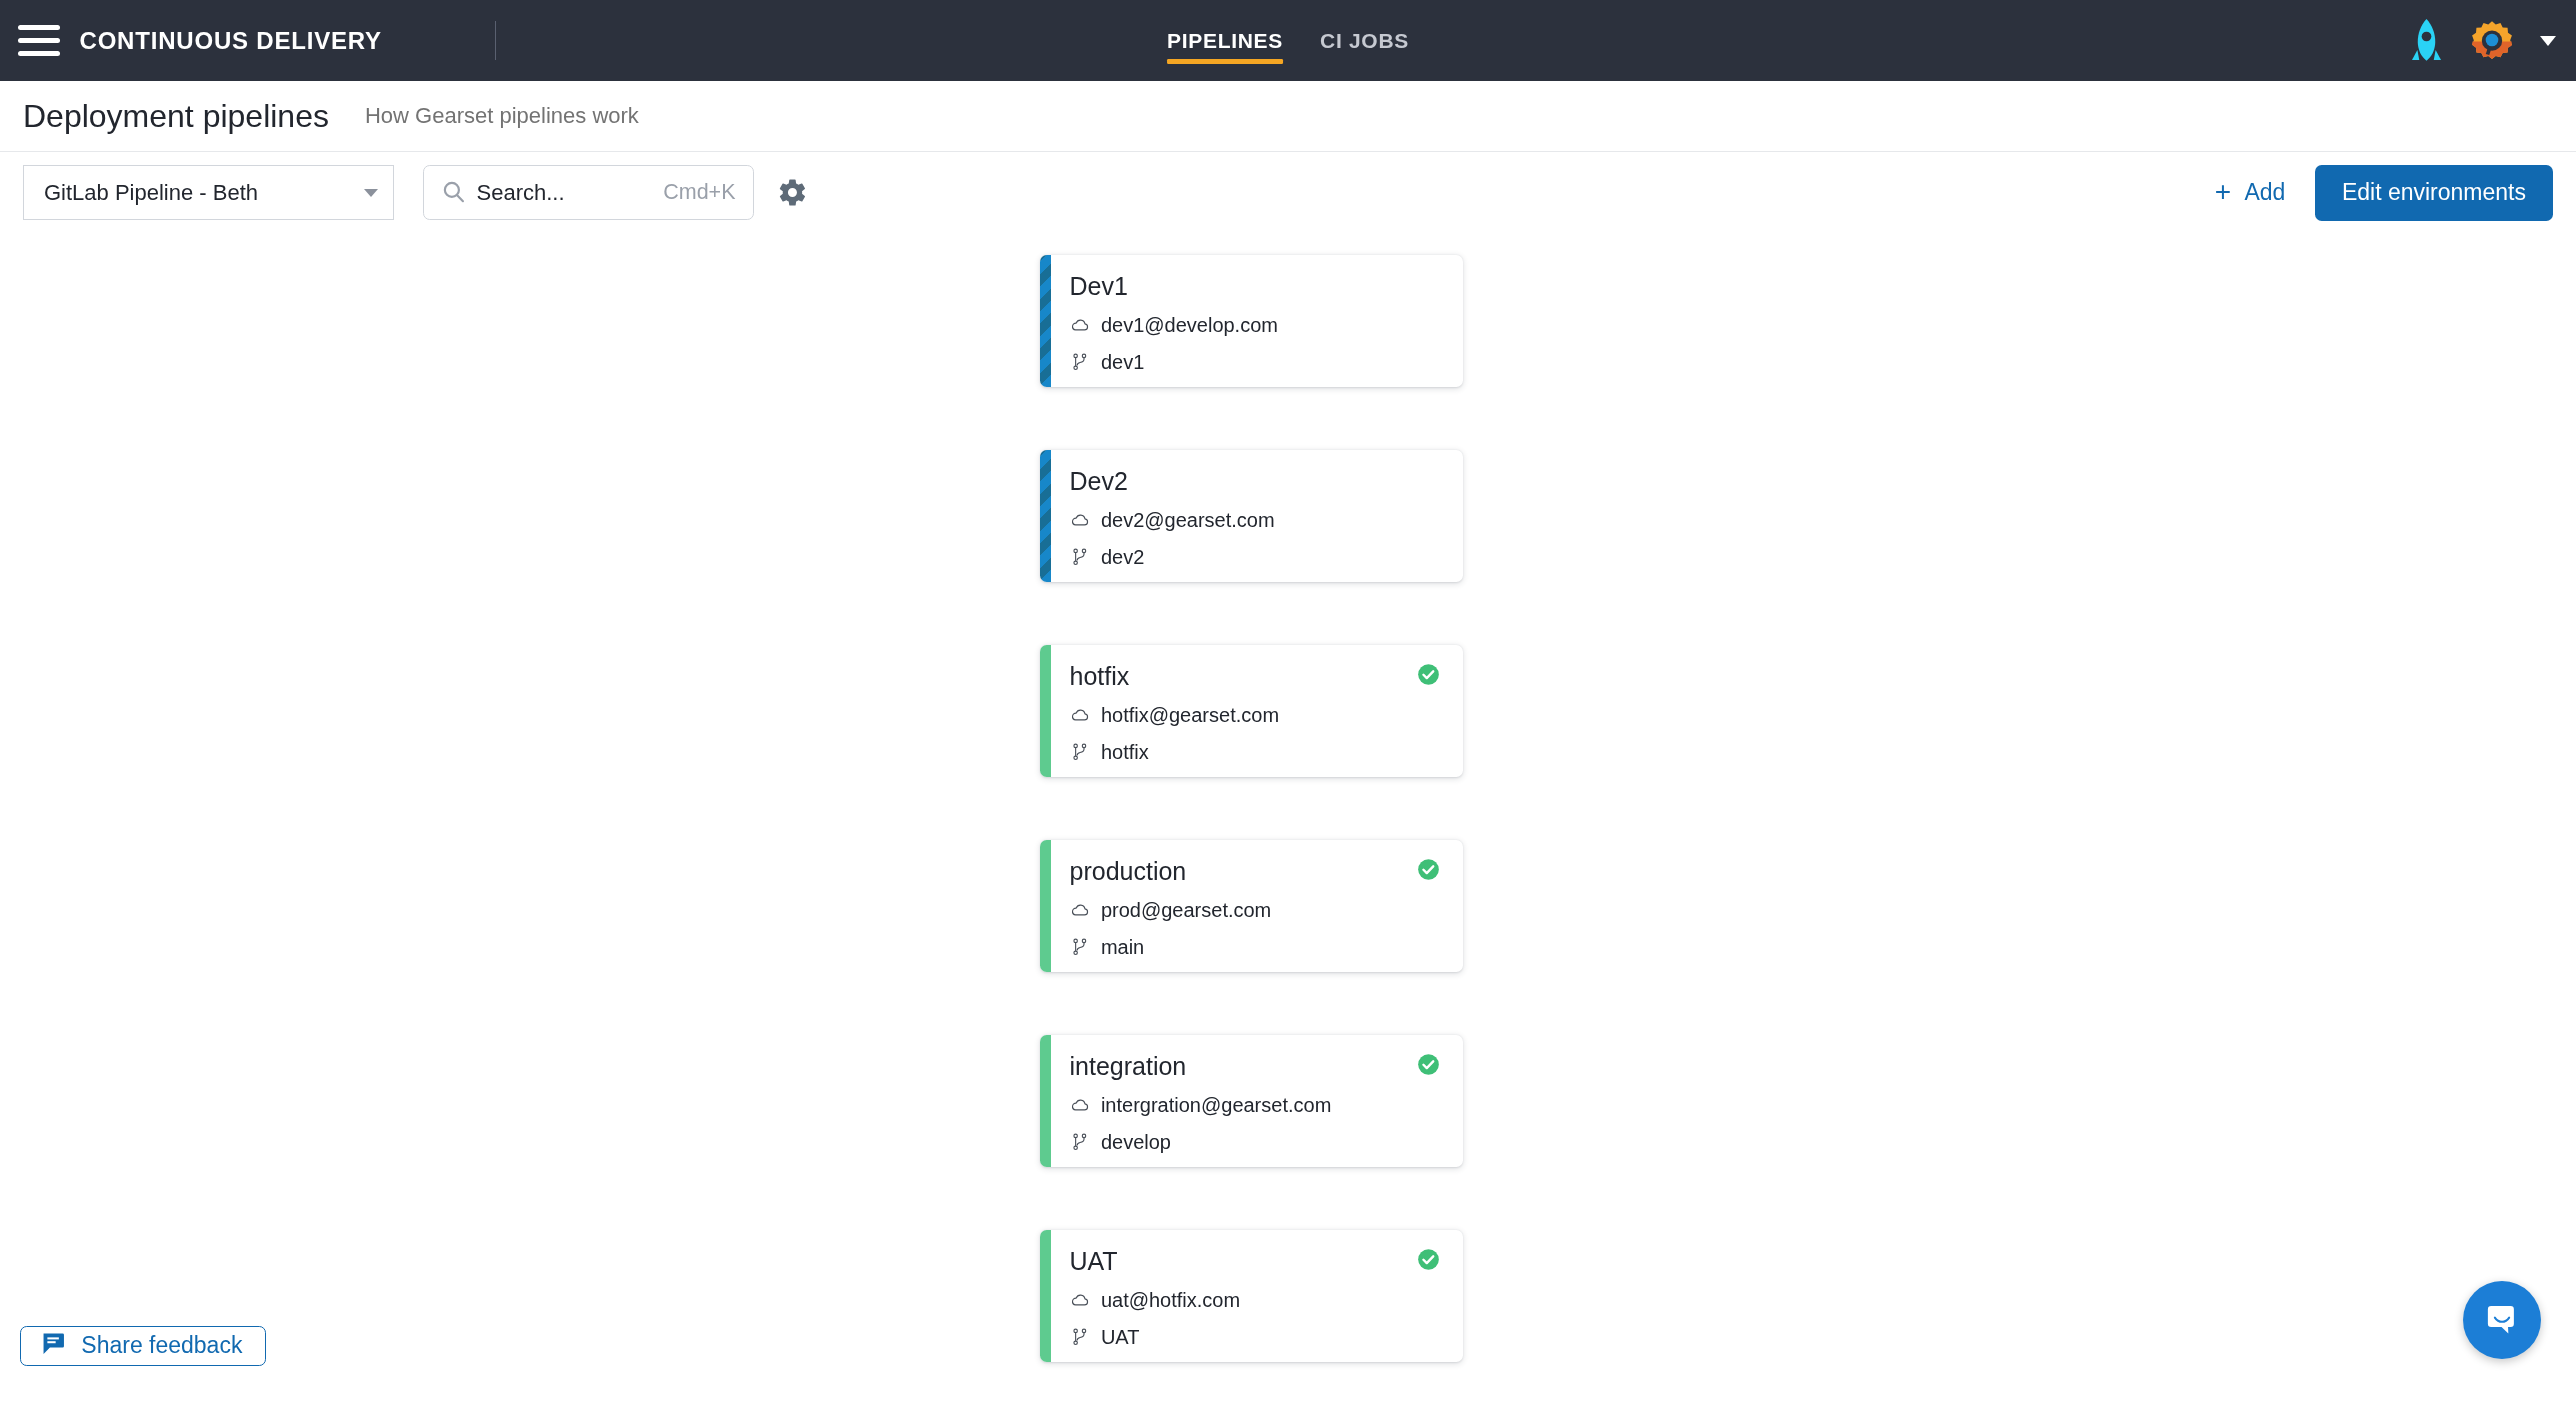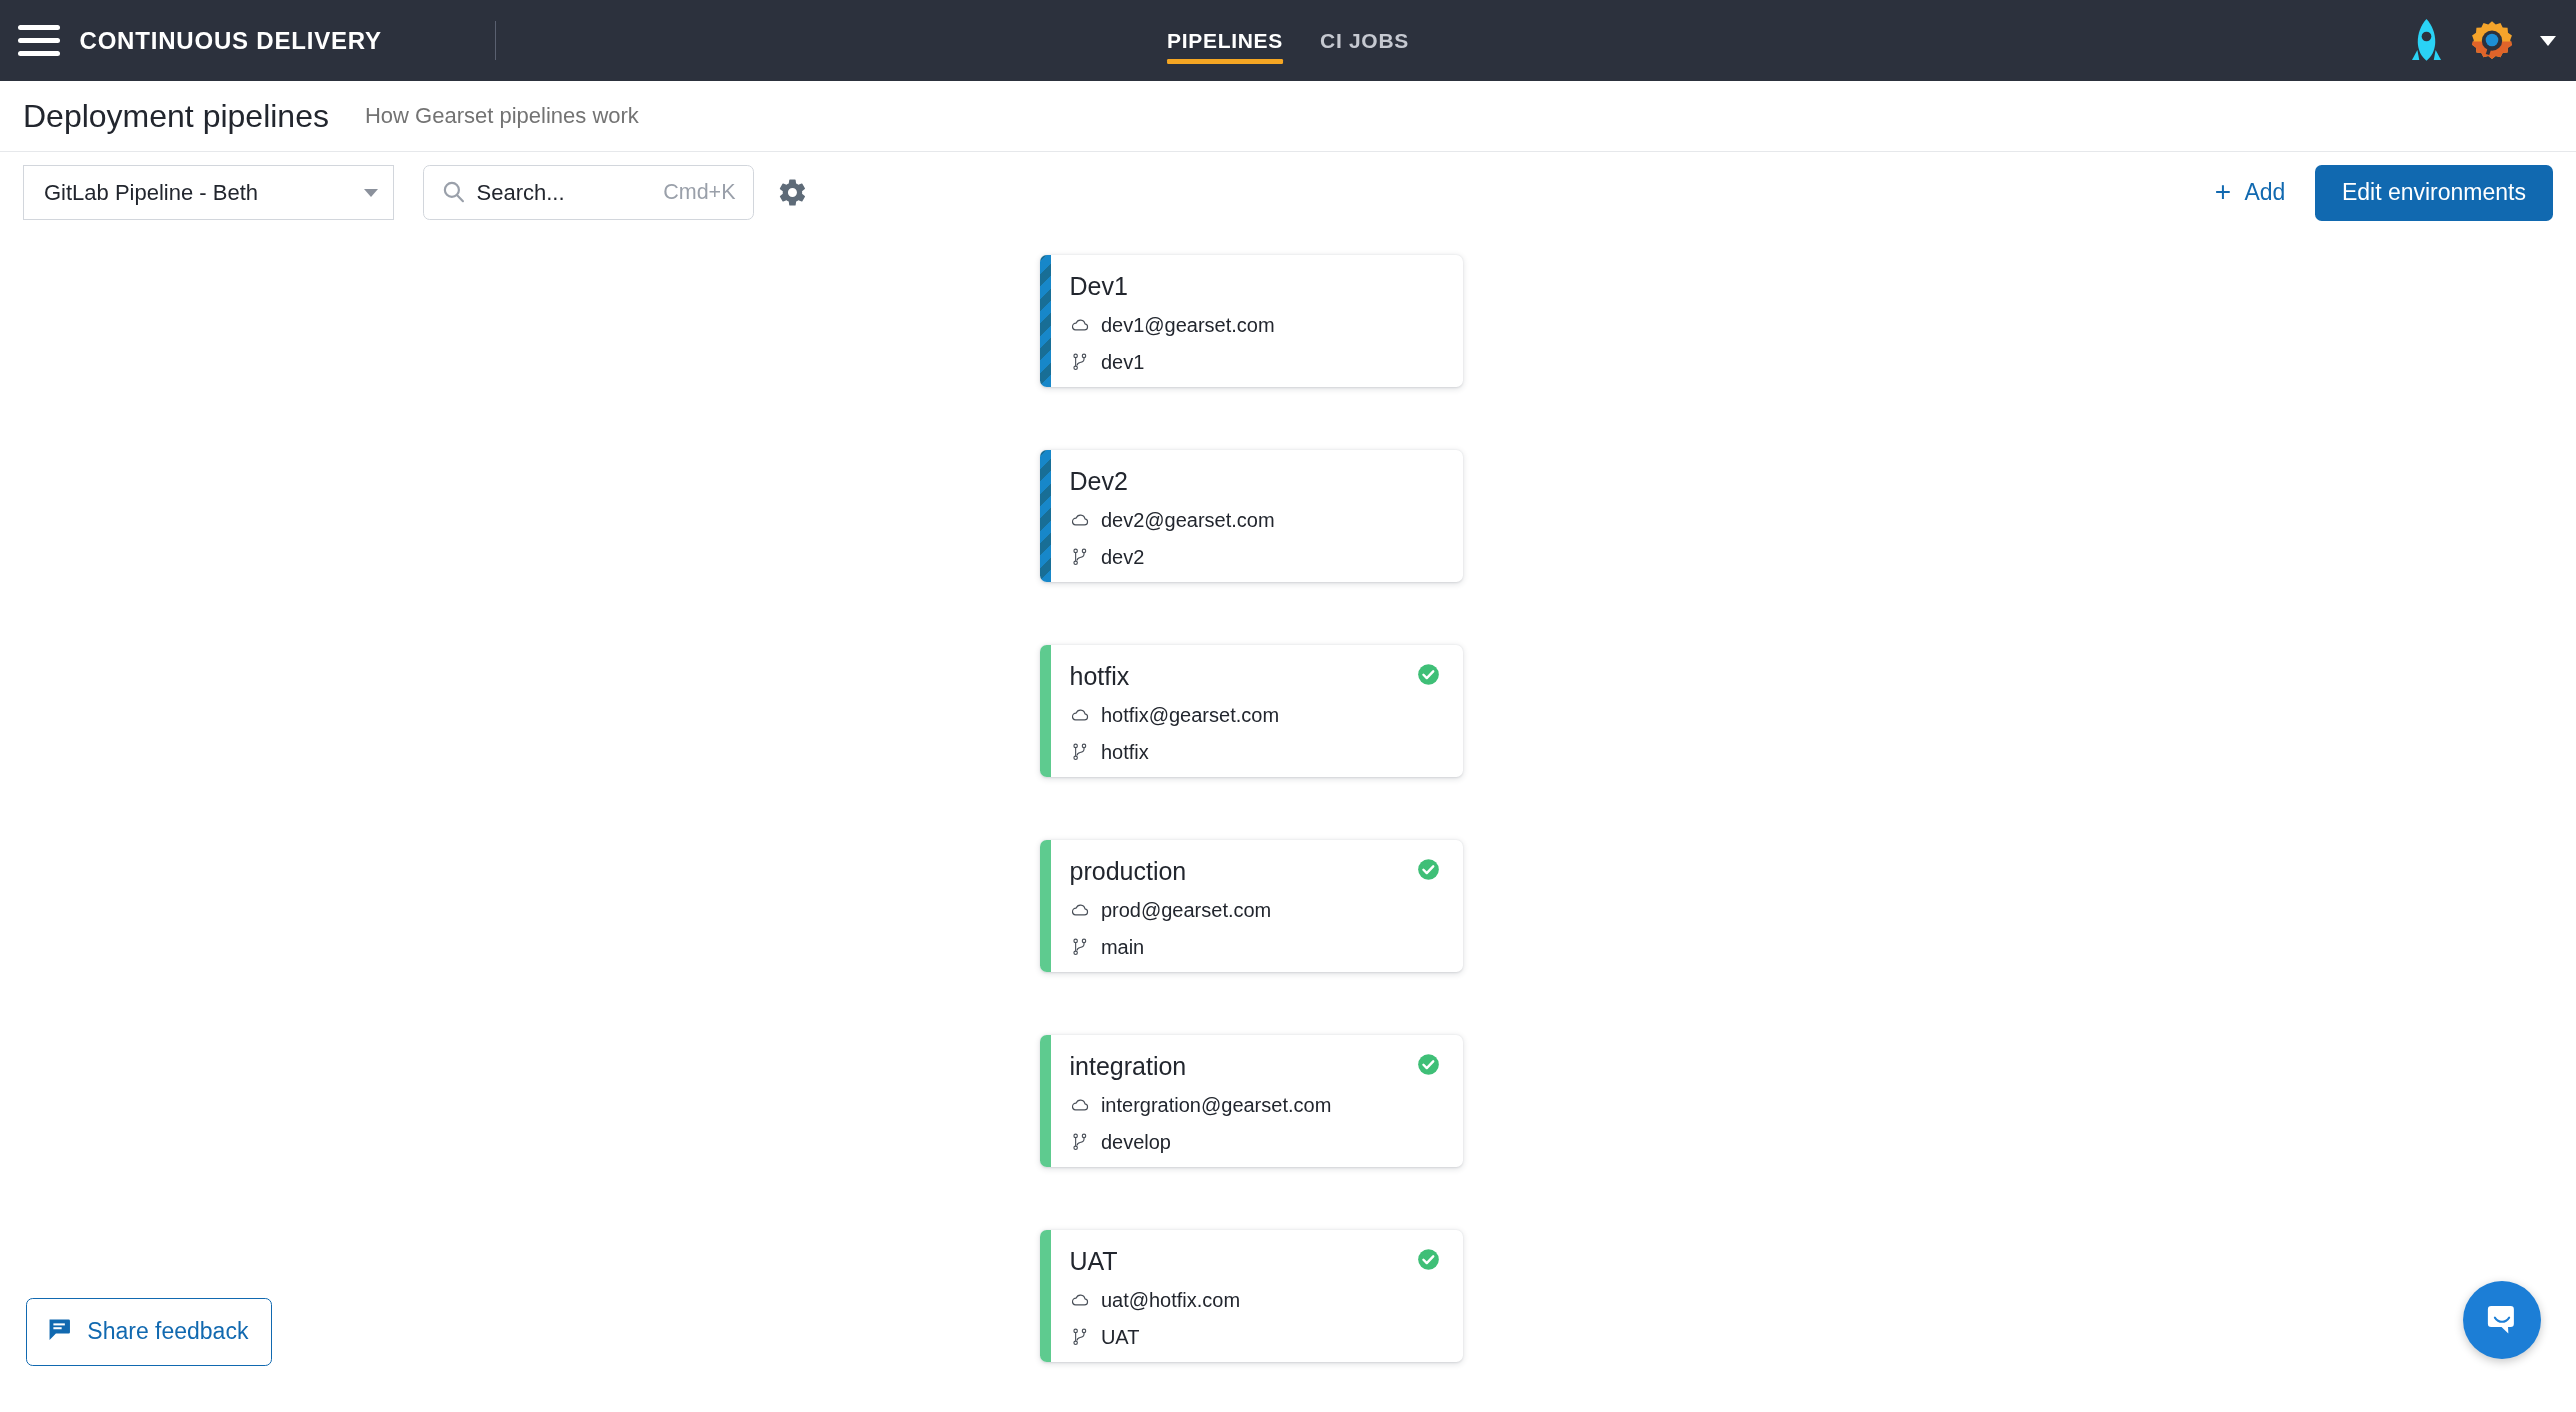--- a/index.html
+++ b/index.html
@@ -404,7 +404,7 @@
                 <path d="M6.2 15.3h9.8a3.3 3.3 0 0 0 .45-6.57 5 5 0 0 0-9.63-.9A3.45 3.45 0 0 0 6.2 15.3Z" fill="none" stroke="#4a5059" stroke-width="1.25" stroke-linejoin="round"></path>
               </svg>
             </span>
-            <span class="card-meta-text">dev1@gearset.com</span>
+            <span class="card-meta-text">dev1@develop.com</span>
           </div>
           <div class="card-meta">
             <span>

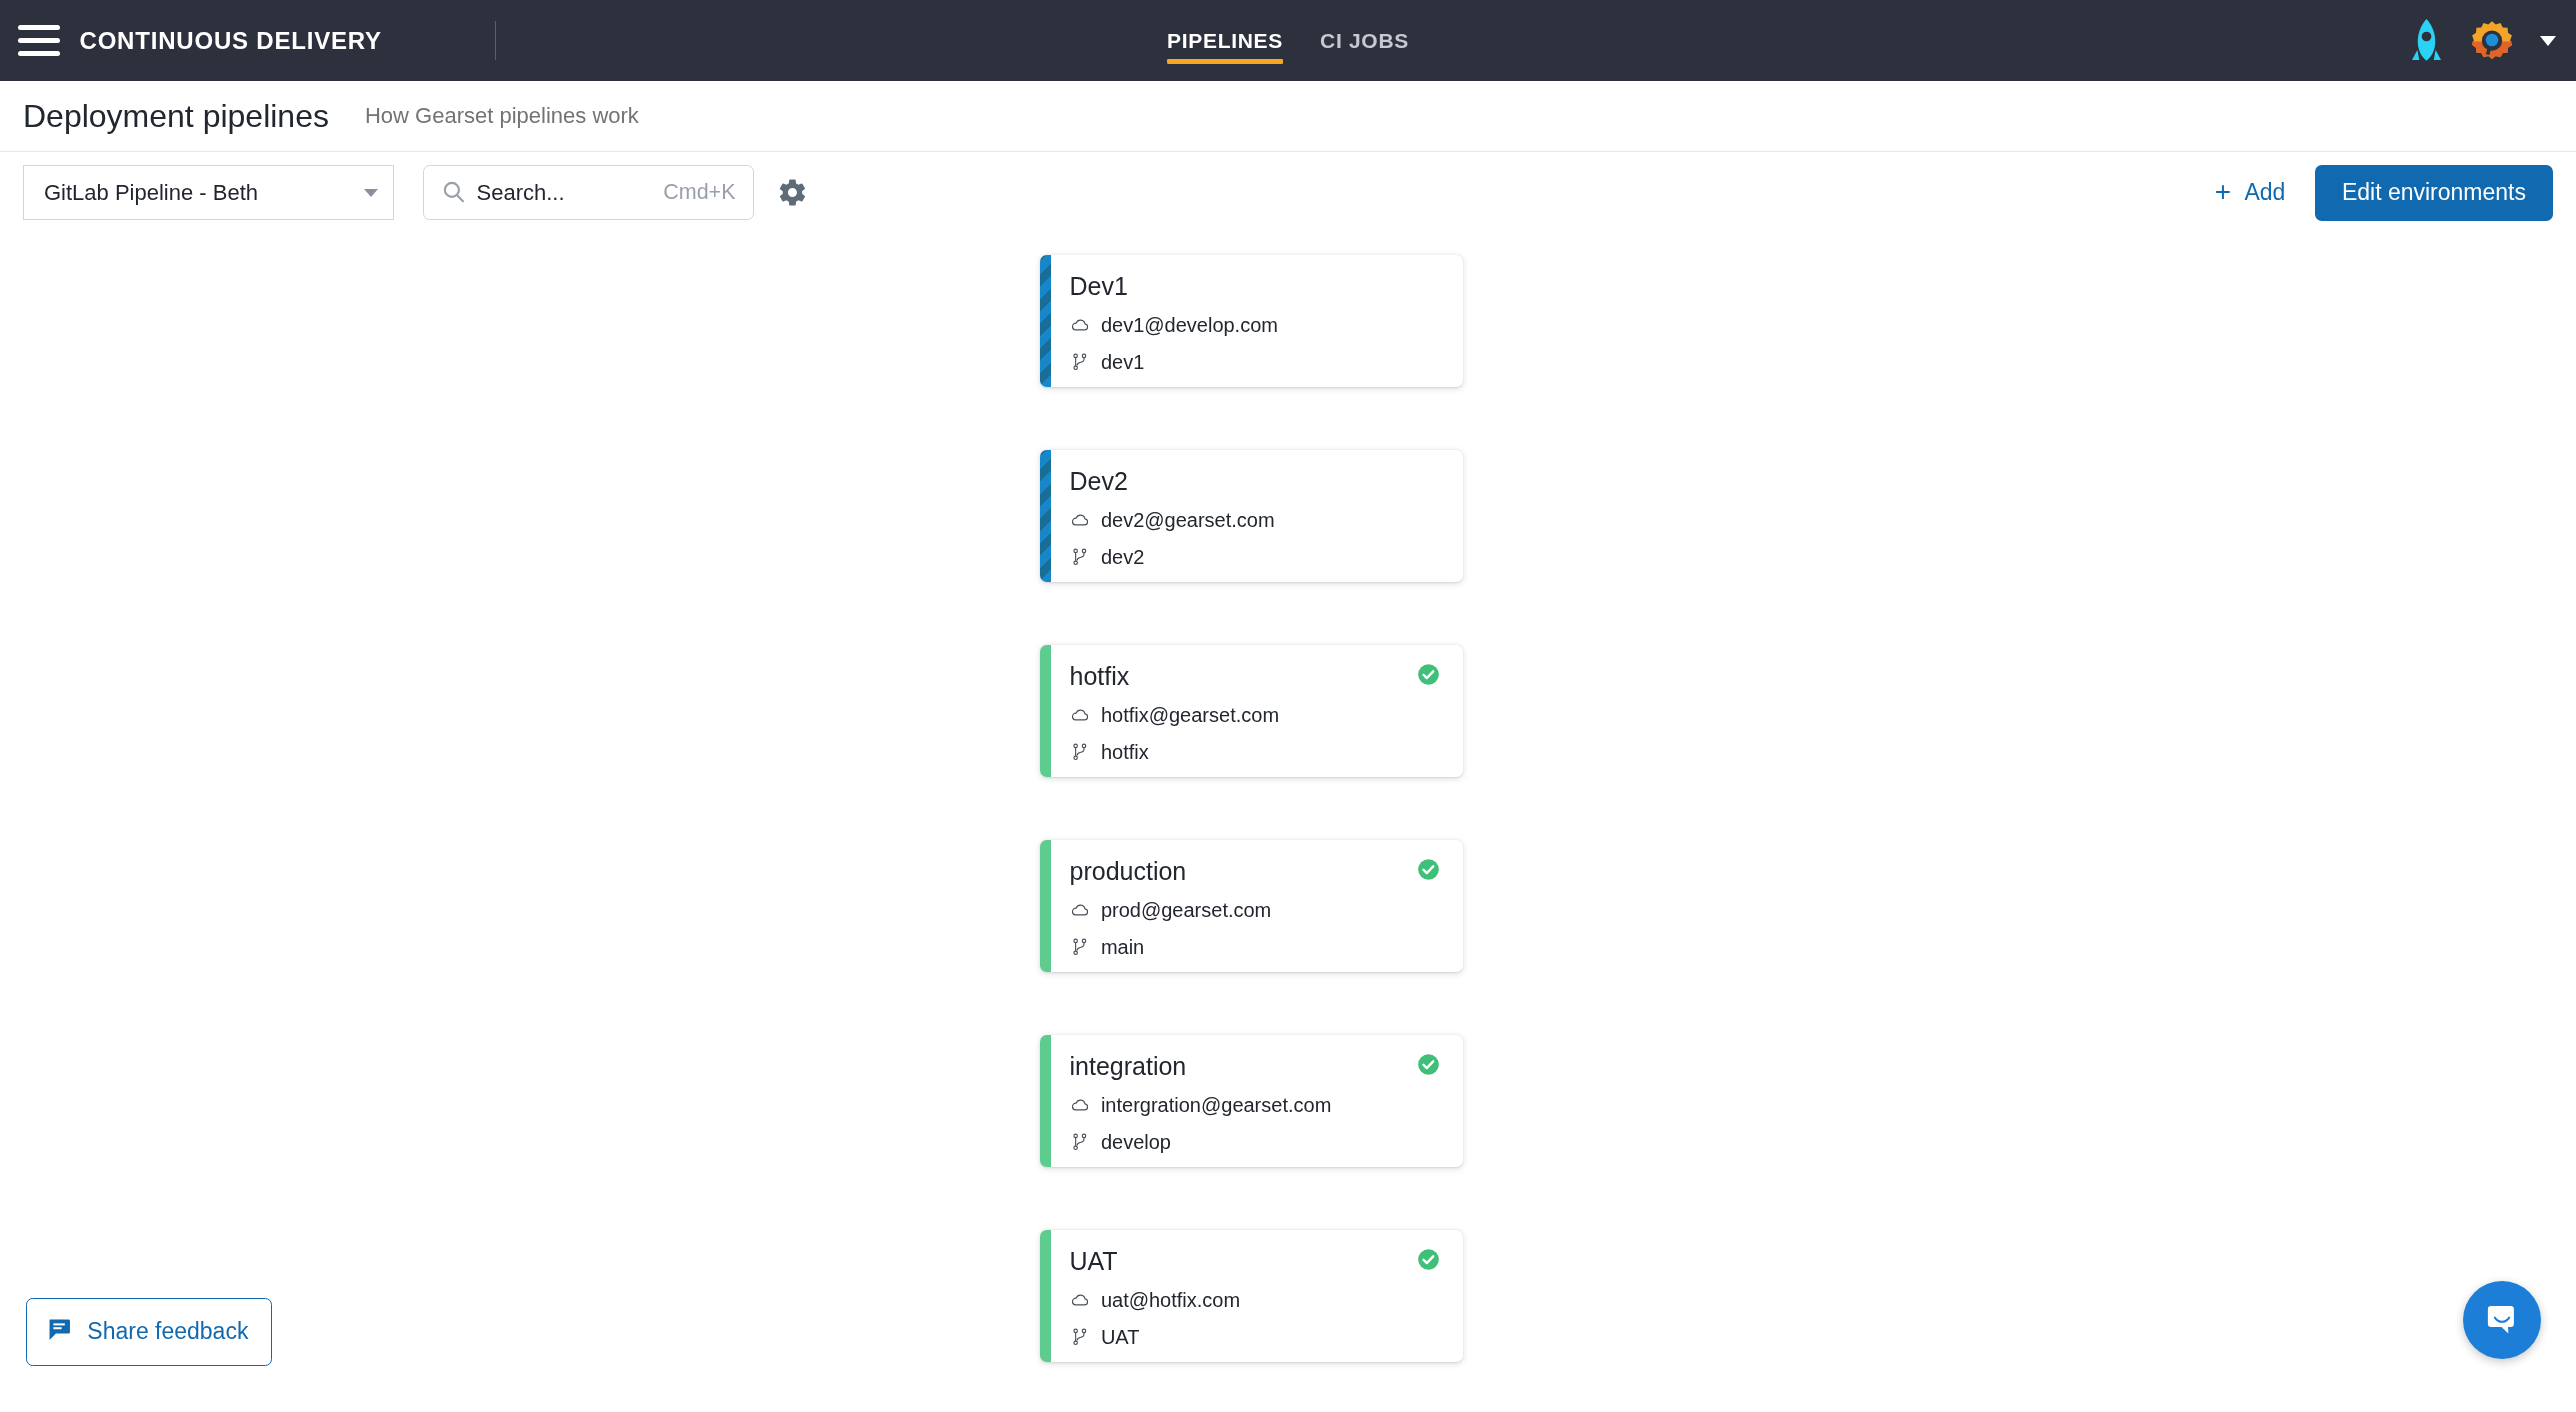--- a/index.html
+++ b/index.html
@@ -279,7 +279,7 @@
     position: absolute;
     left: 20px;
     bottom: 21.5px;
-    height: 68px;
+    height: 40px;
     display: flex;
     align-items: center;
     gap: 14.8px;
@@ -289,7 +289,6 @@
     padding: 0 23px 0 20px;
     cursor: pointer;
     font-family: inherit;
-    margin-left: 6px;
   }
   .feedback-label {
     font-size: 23px;

